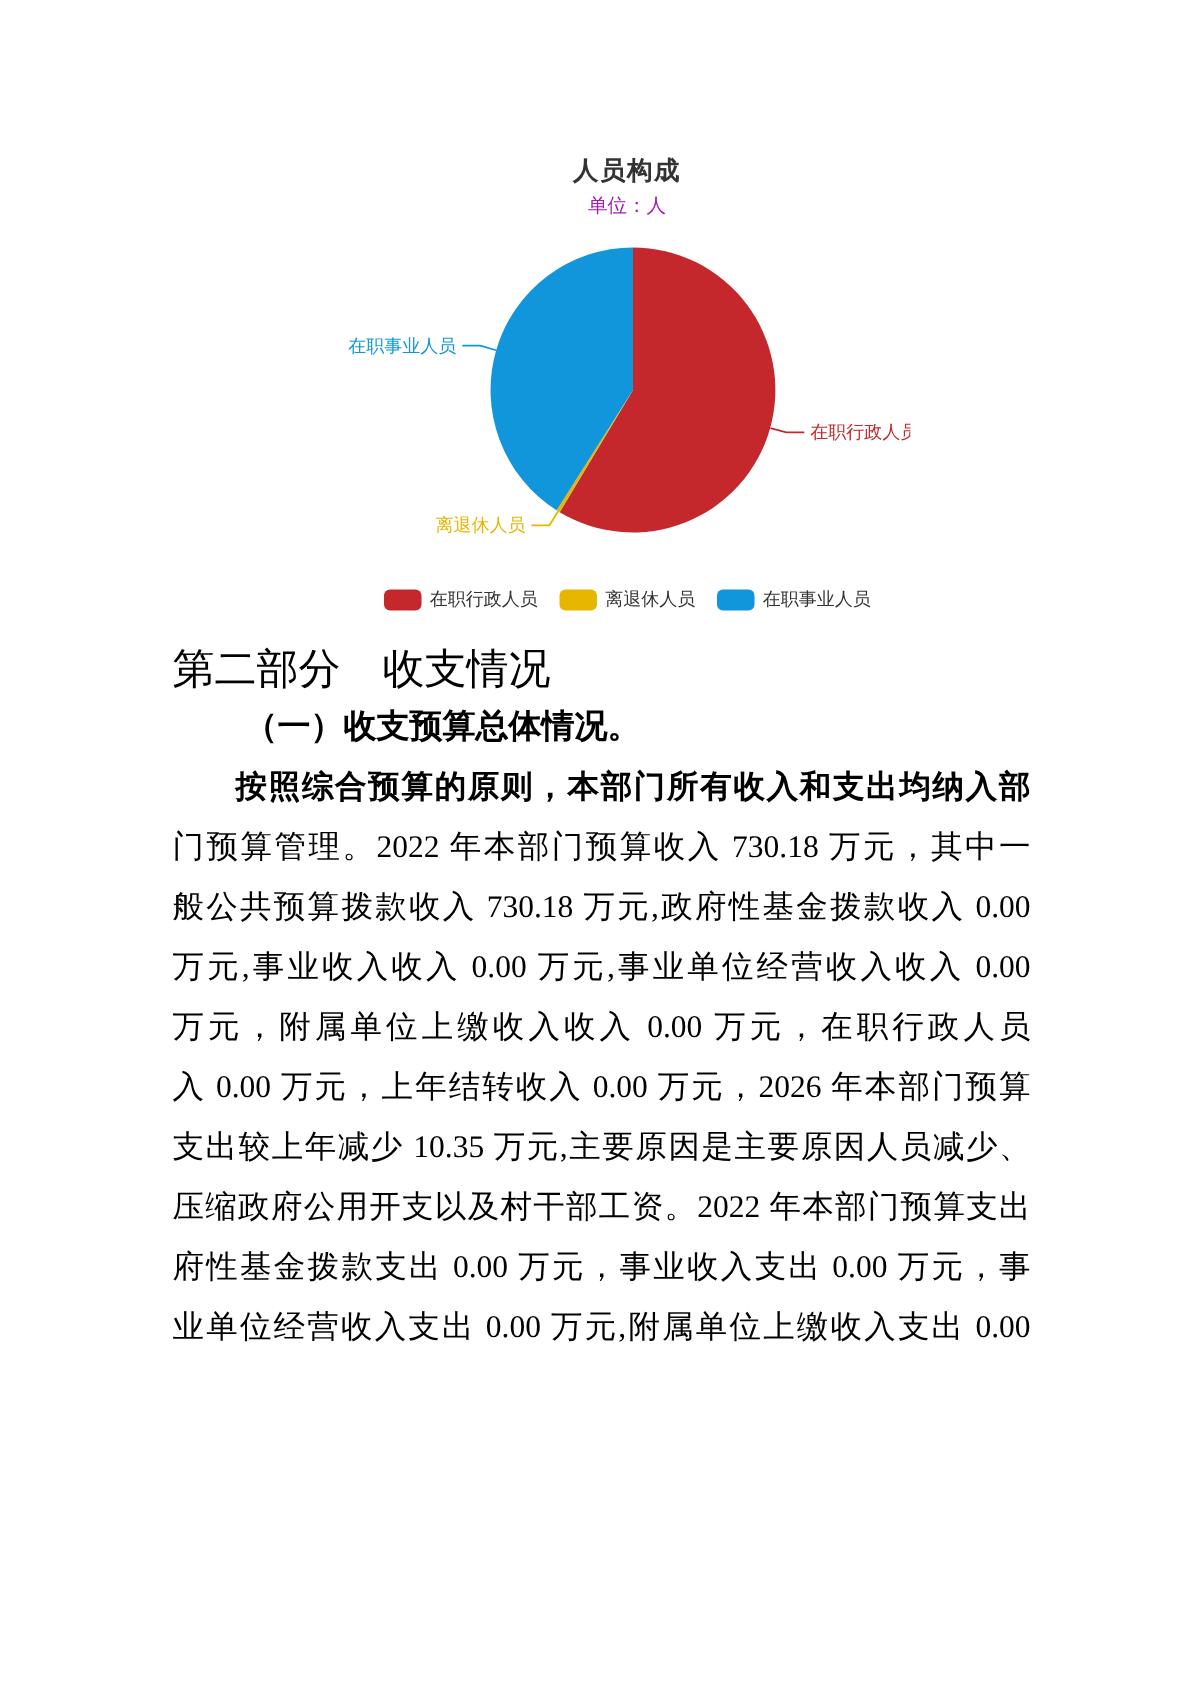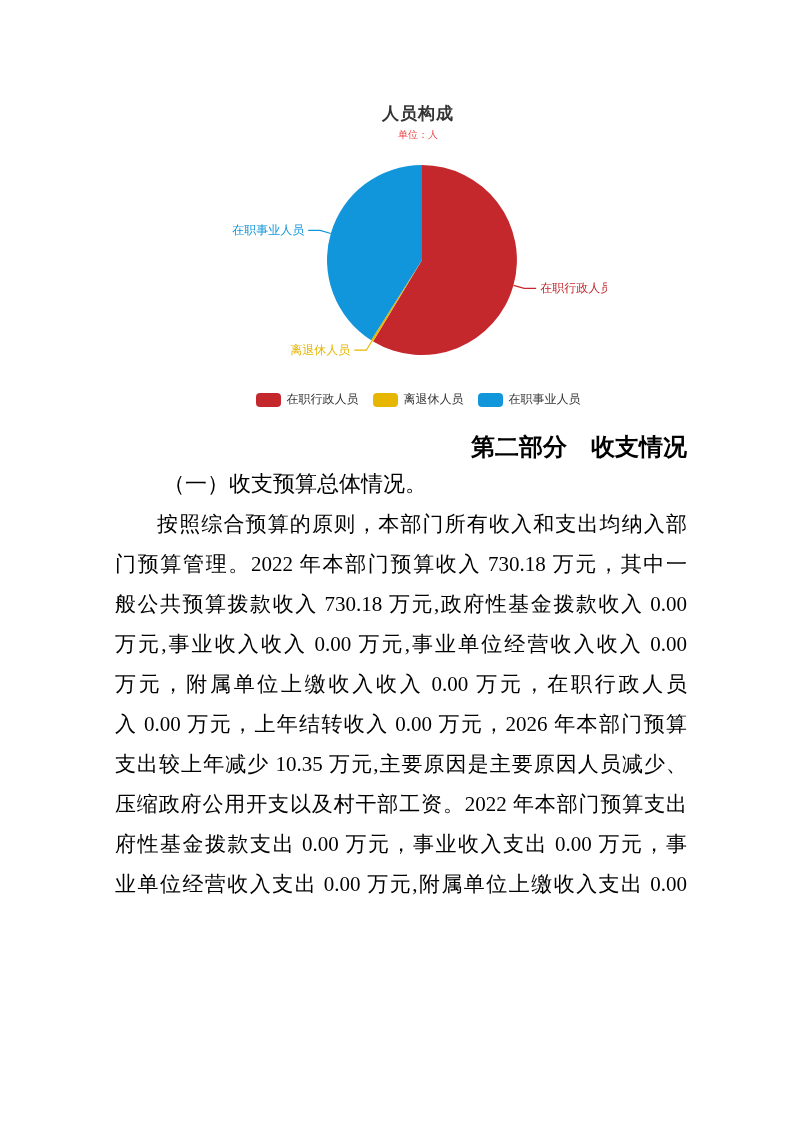--- a/index.html
+++ b/index.html
@@ -20,7 +20,7 @@
   }
   .chart-subtitle {
     position:absolute; top:28px; left:0; right:0; text-align:center;
-    font-size:10px; color:#ef4444;
+    font-size:13px; color:#a21caf;
   }
   .pie-svg { position:absolute; top:0; left:0; }
   .pie-svg text { font-family:"Liberation Sans", sans-serif; font-size:12px; }

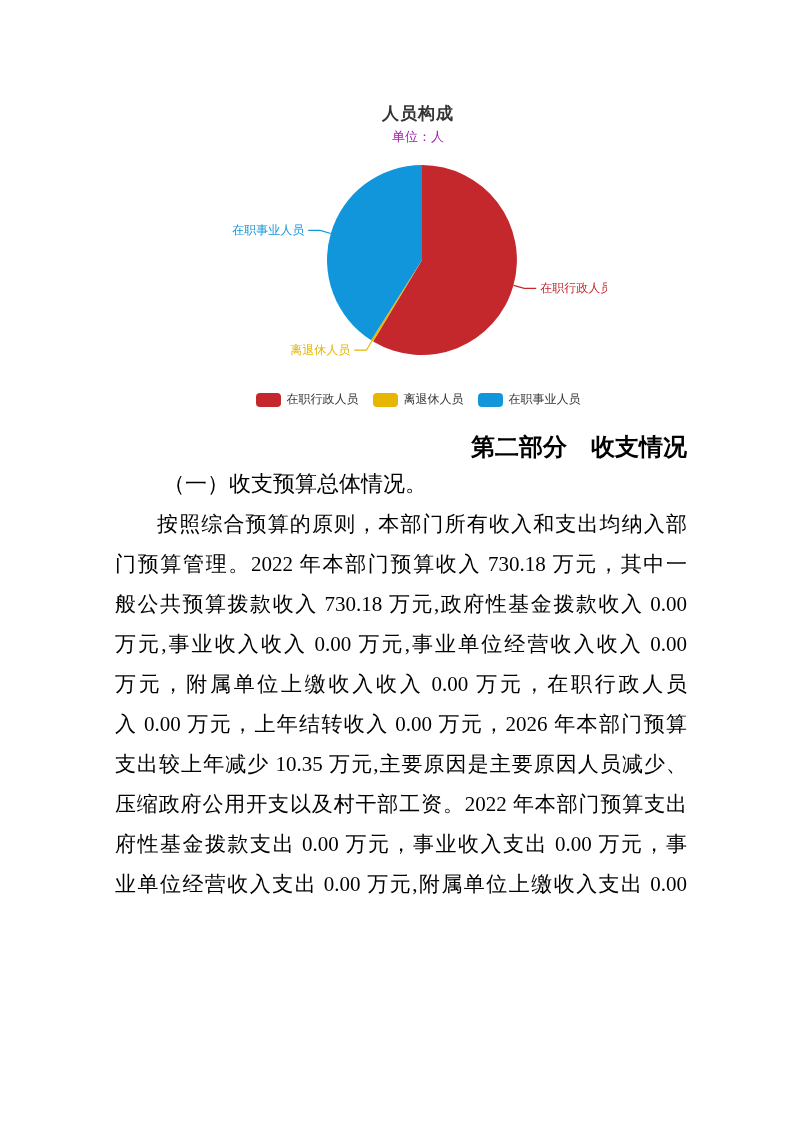--- a/index.html
+++ b/index.html
@@ -34,7 +34,7 @@
 
   
   .text-block { position:absolute; left:112px; top:430px; width:572px; color:#000000; }
-  .h1 { text-align:right; font-size:24px; font-weight:bold; line-height:34px; }
+  .h1 { text-align:left; font-size:28px; font-weight:normal; line-height:34px; }
   .h2 { font-size:22px; font-weight:bold; line-height:40px; padding-left:48px; margin-top:6px; }
   .h3 { font-size:22px; font-weight:normal; line-height:40px; padding-left:48px; }
   .body-line {

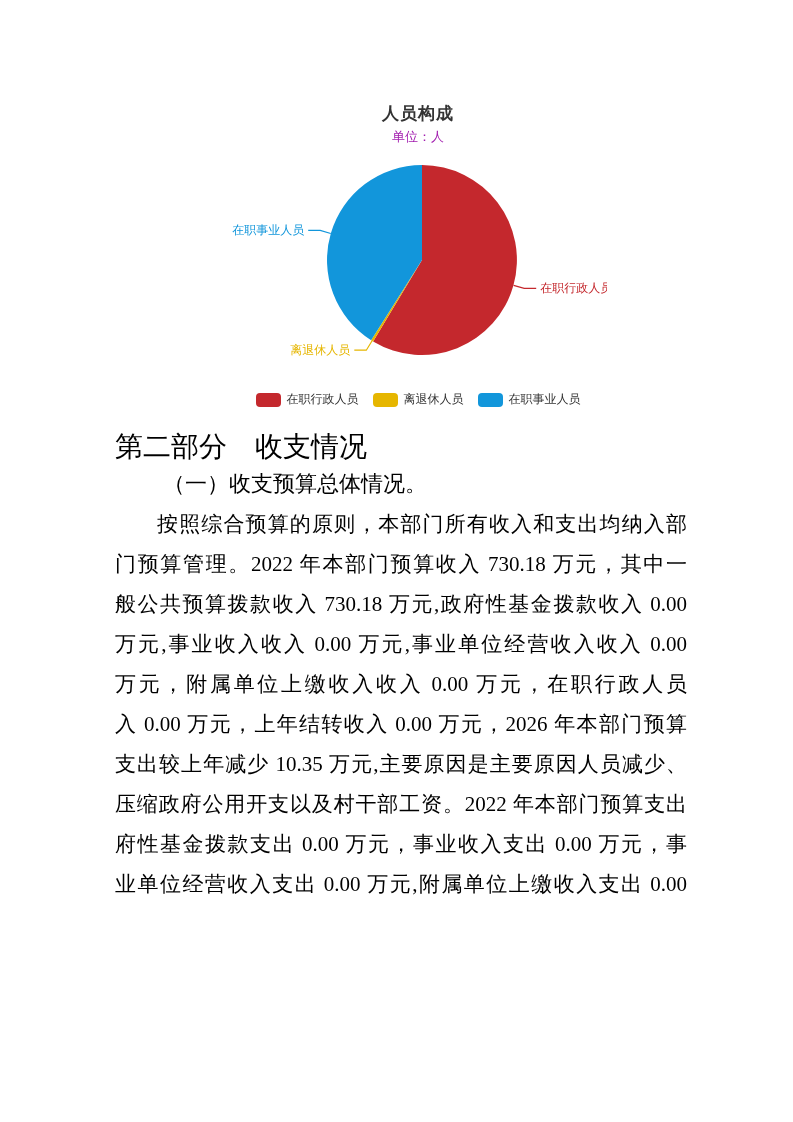--- a/index.html
+++ b/index.html
@@ -36,7 +36,7 @@
   .text-block { position:absolute; left:112px; top:430px; width:572px; color:#000000; }
   .h1 { text-align:left; font-size:28px; font-weight:normal; line-height:34px; }
   .h2 { font-size:22px; font-weight:bold; line-height:40px; padding-left:48px; margin-top:6px; }
-  .h3 { font-size:22px; font-weight:normal; line-height:40px; padding-left:48px; }
+  .h3 { font-size:22px; font-weight:bold; line-height:40px; padding-left:48px; }
   .body-line {
     font-size:21px; line-height:40px;
     text-align:justify; text-align-last:justify;

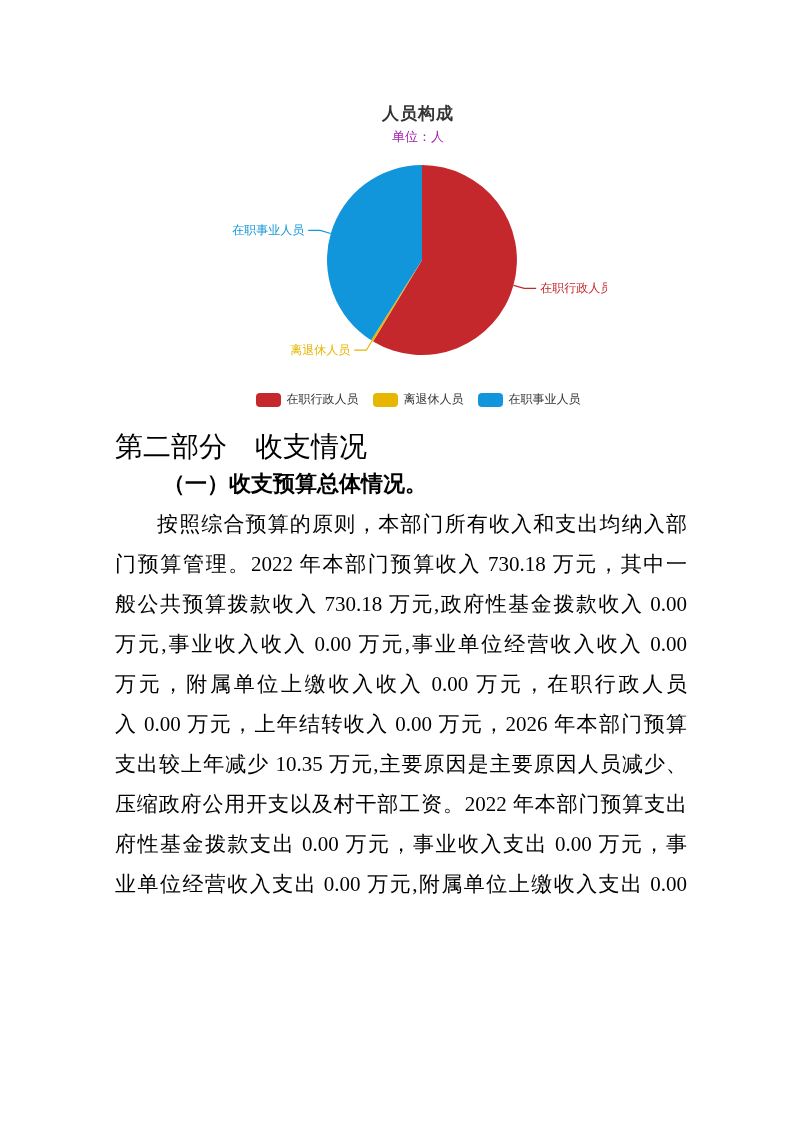--- a/index.html
+++ b/index.html
@@ -42,7 +42,7 @@
     text-align:justify; text-align-last:justify;
     white-space:normal;
   }
-  .body-line.indent { text-indent:42px; }
+  .body-line.indent { text-indent:42px;font-weight:bold; }
 </style>
 </head>
 <body>

